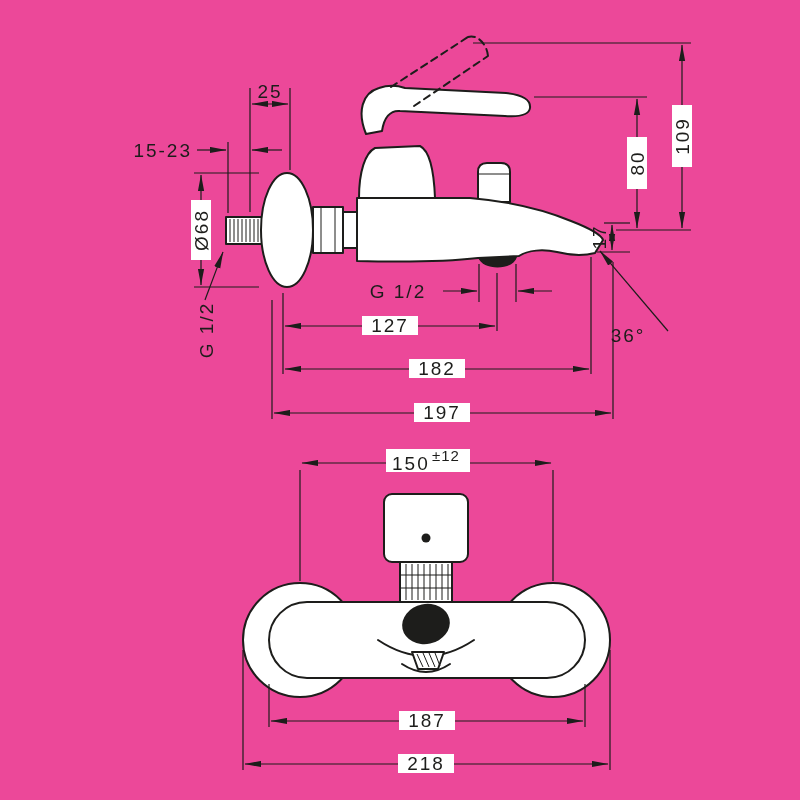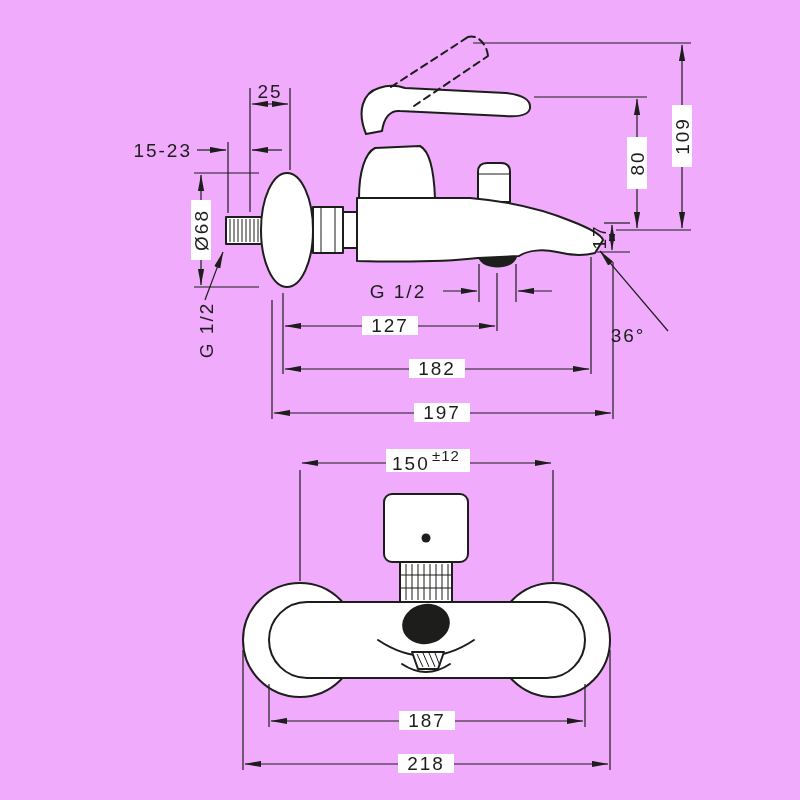--- a/index.html
+++ b/index.html
@@ -3,7 +3,7 @@
 <meta charset="utf-8">
 <style>
   html,body { margin:0; padding:0; background:#ffffff; }
-  .canvas { position:relative; width:800px; height:800px; background:#f0abfc; overflow:hidden; }
+  .canvas { position:relative; width:800px; height:800px; background:#ec4899; overflow:hidden; }
   svg { position:absolute; left:0; top:0; }
   text { font-family:"Liberation Sans", sans-serif; fill:#1d1d1b; }
   .dt  { font-size:19px; letter-spacing:2px; }

